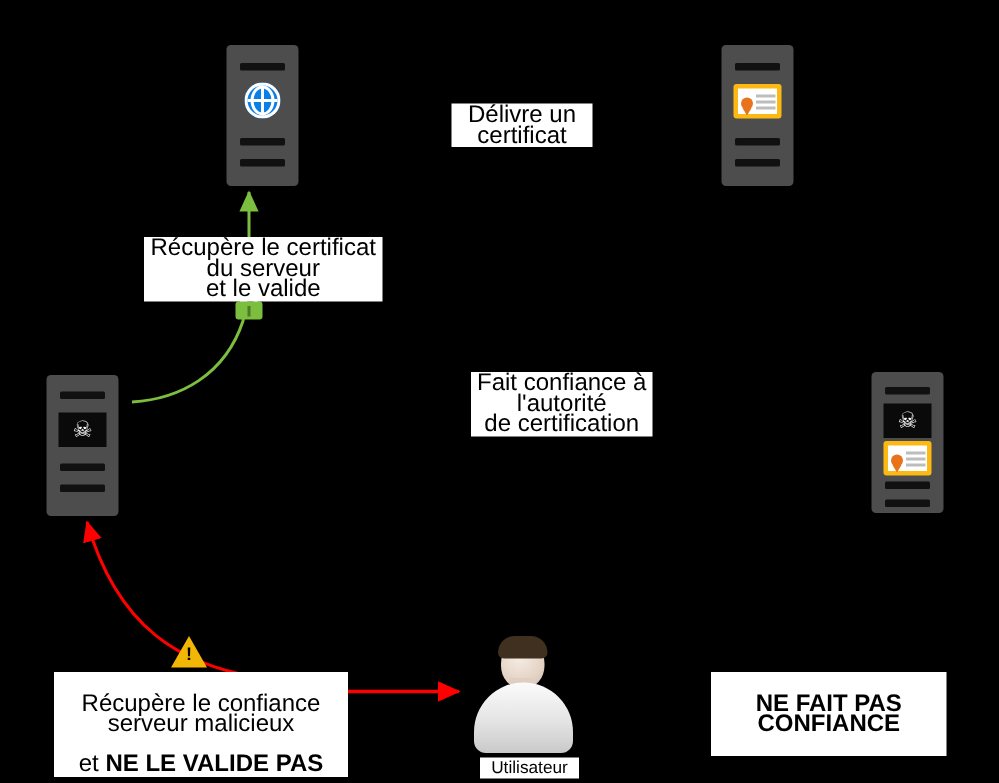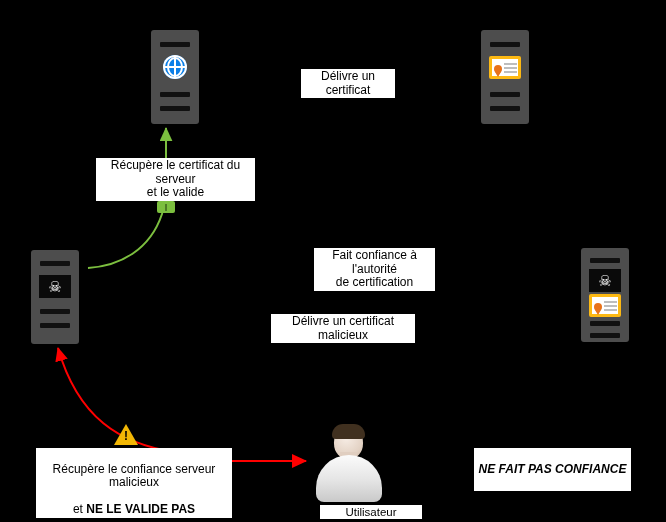--- a/index.html
+++ b/index.html
@@ -34,7 +34,7 @@
           color:#fff;font-size:15px;line-height:1;}
 
   
-  .lbl{position:absolute;background:#fff;color:#000;font-size:12px;line-height:13.5px;
+  .lbl{position:absolute;background:#fff;color:#000;font-size:16px;line-height:13.5px;
        text-align:center;padding:1px 2px;box-sizing:border-box;white-space:pre-line;}
   .lbl b{font-weight:bold;}
 

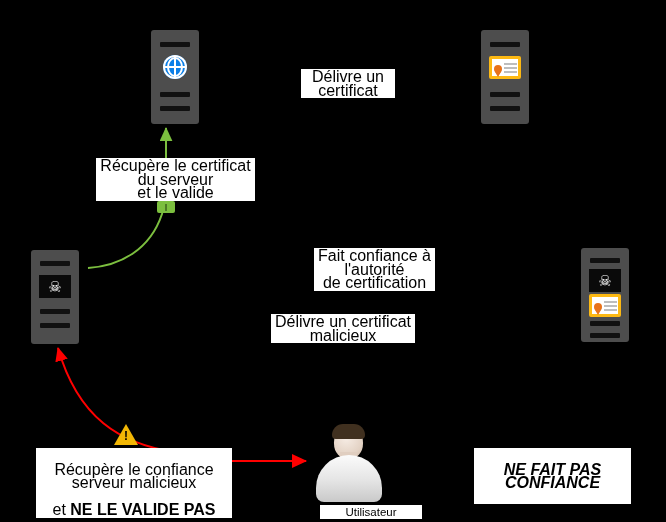--- a/index.html
+++ b/index.html
@@ -162,7 +162,6 @@
   <div class="lbl" style="left:314px;top:248px;width:121px;">Fait confiance à l'autorité
 de certification</div>
 
-  <div class="lbl" style="left:271px;top:314px;width:144px;">Délivre un certificat malicieux</div>
 
   <div class="lbl" style="left:36px;top:448px;width:196px;">
     <span>Récupère le confiance serveur malicieux</span><br>

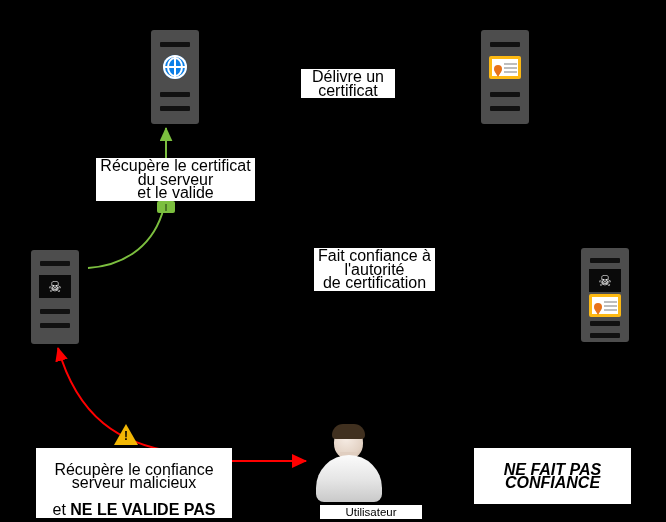--- a/index.html
+++ b/index.html
@@ -168,7 +168,7 @@
     <span>et </span><b>NE LE VALIDE PAS</b>
   </div>
 
-  <div class="lbl" style="left:474px;top:448px;width:157px;font-style:italic;">
+  <div class="lbl" style="left:474px;top:448px;width:157px;">
     <b>NE FAIT PAS CONFIANCE</b><br>
   </div>
 

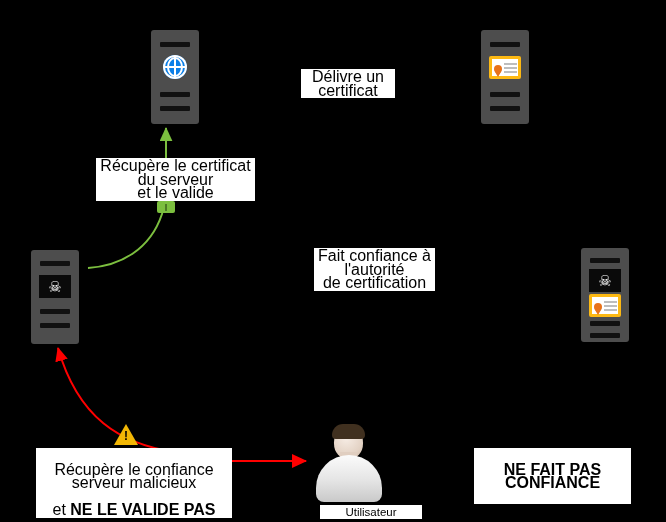--- a/index.html
+++ b/index.html
@@ -64,7 +64,7 @@
               background:linear-gradient(180deg,#fbfbfb 0%,#e4e4e4 55%,#c9c9c9 100%);}
   .user .neck{position:absolute;left:26px;top:28px;width:17px;height:12px;background:#e0cec0;}
   .ulabel{position:absolute;background:#fff;color:#000;font-size:11.5px;line-height:14px;
-          text-align:center;padding:0 20px;}
+          text-align:center;padding:0 2px;}
 </style>
 </head>
 <body>

